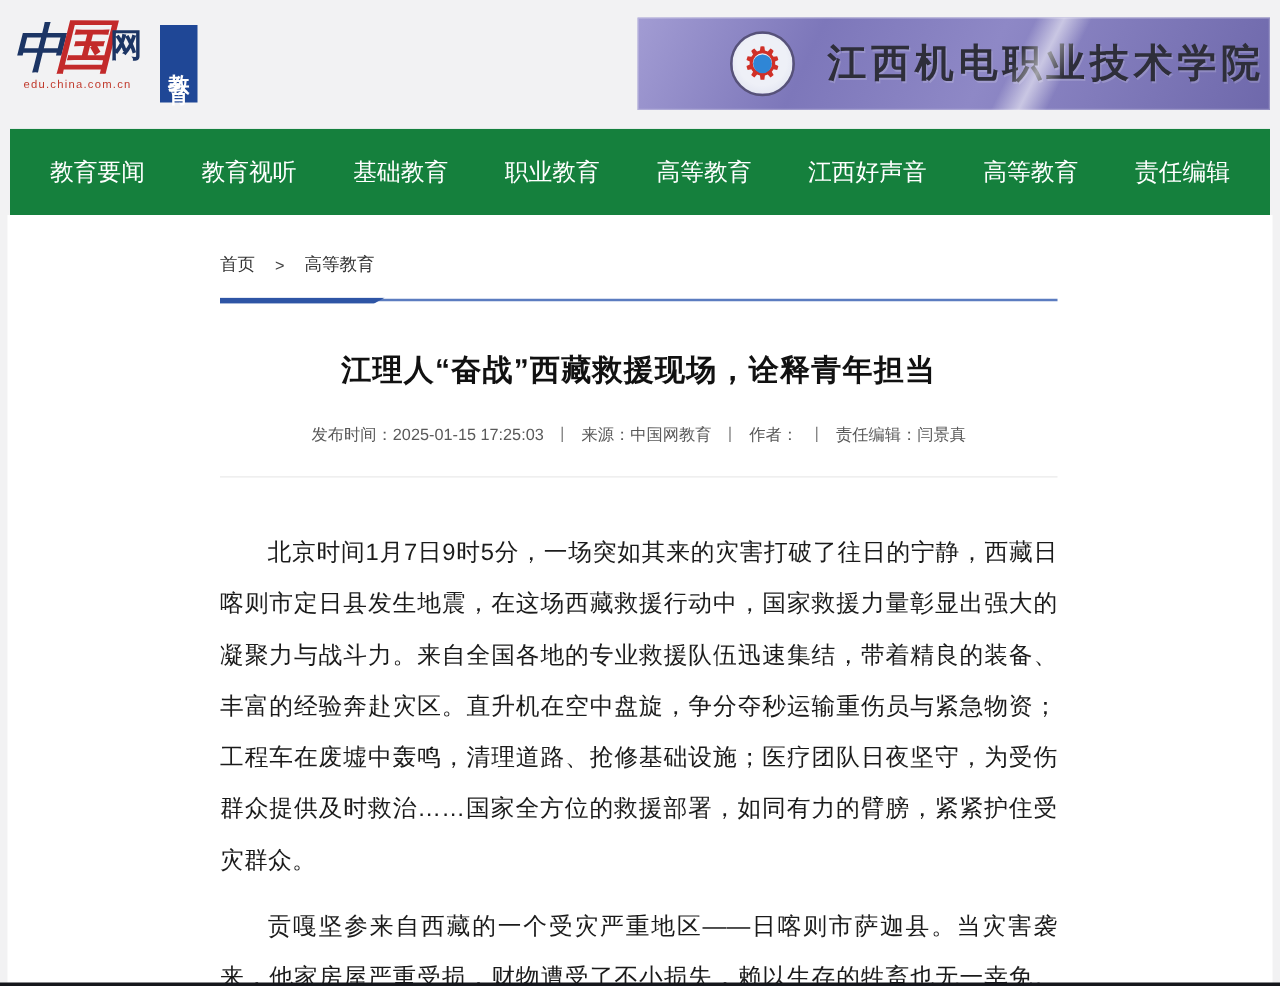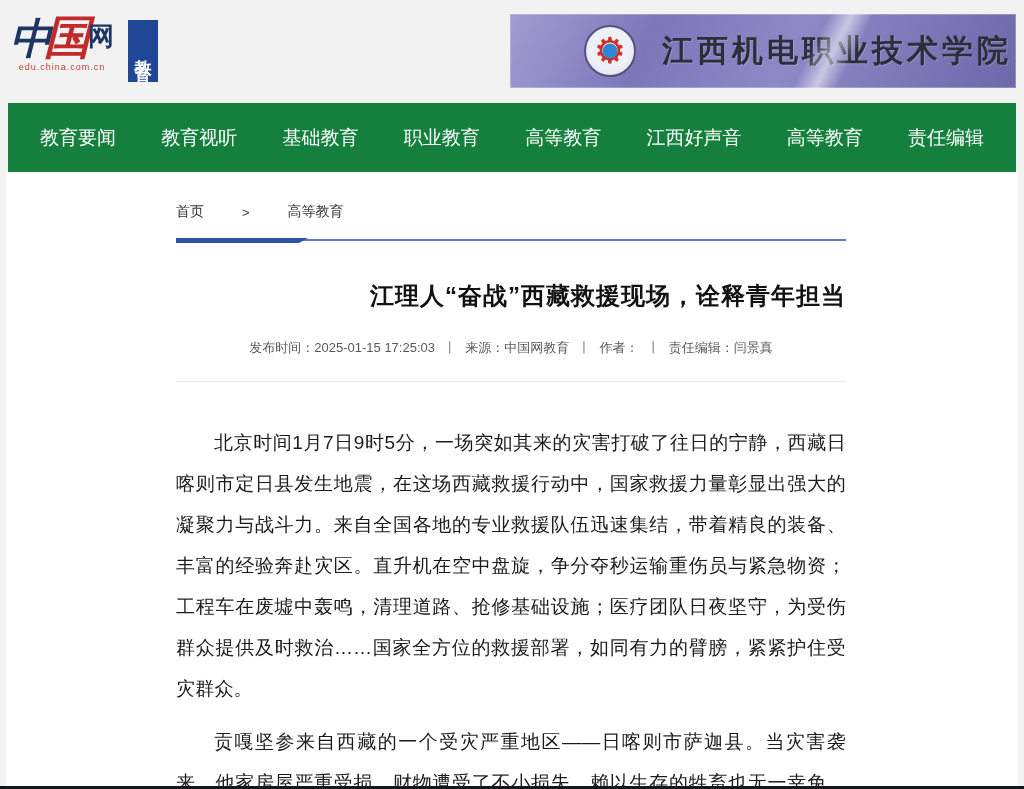--- a/index.html
+++ b/index.html
@@ -78,7 +78,7 @@
   }
   .col { width: 670px; }
 
-  .breadcrumb { font-size: 14px; color: #333; display: flex; align-items: center; gap: 22px; }
+  .breadcrumb { font-size: 14px; color: #333; display: flex; align-items: center; }
   .breadcrumb a { color: #333; text-decoration: none; cursor: pointer; }
   .breadcrumb .sep { margin: 0 16px; color: #444; font-size: 13px; }
 

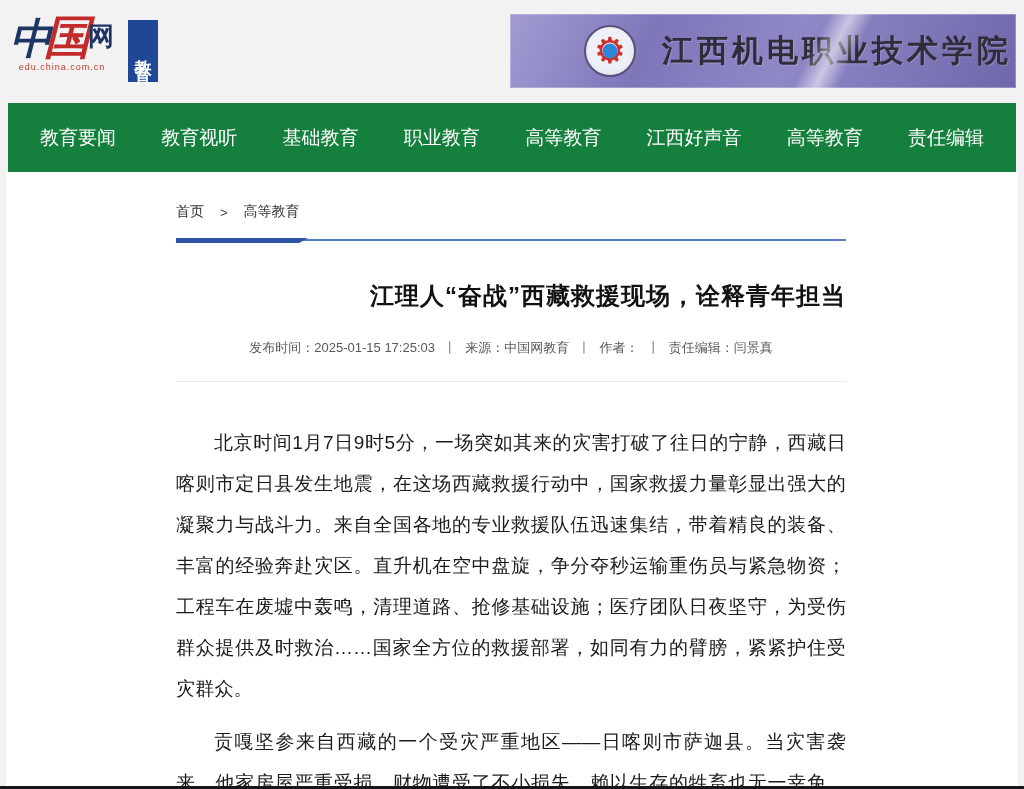--- a/index.html
+++ b/index.html
@@ -89,7 +89,7 @@
     clip-path: polygon(0 0, 100% 0, calc(100% - 9px) 100%, 0 100%);
   }
 
-  .title { text-align: right; margin-top: 37px; font-size: 24px; font-weight: bold; color: #111; letter-spacing: 1px; }
+  .title { text-align: center; margin-top: 37px; font-size: 24px; font-weight: bold; color: #111; letter-spacing: 1px; }
 
   .meta { text-align: center; margin-top: 27px; font-size: 13px; color: #595959; }
   .meta .msep { margin: 0 5px; color: #7a7a7a; }

